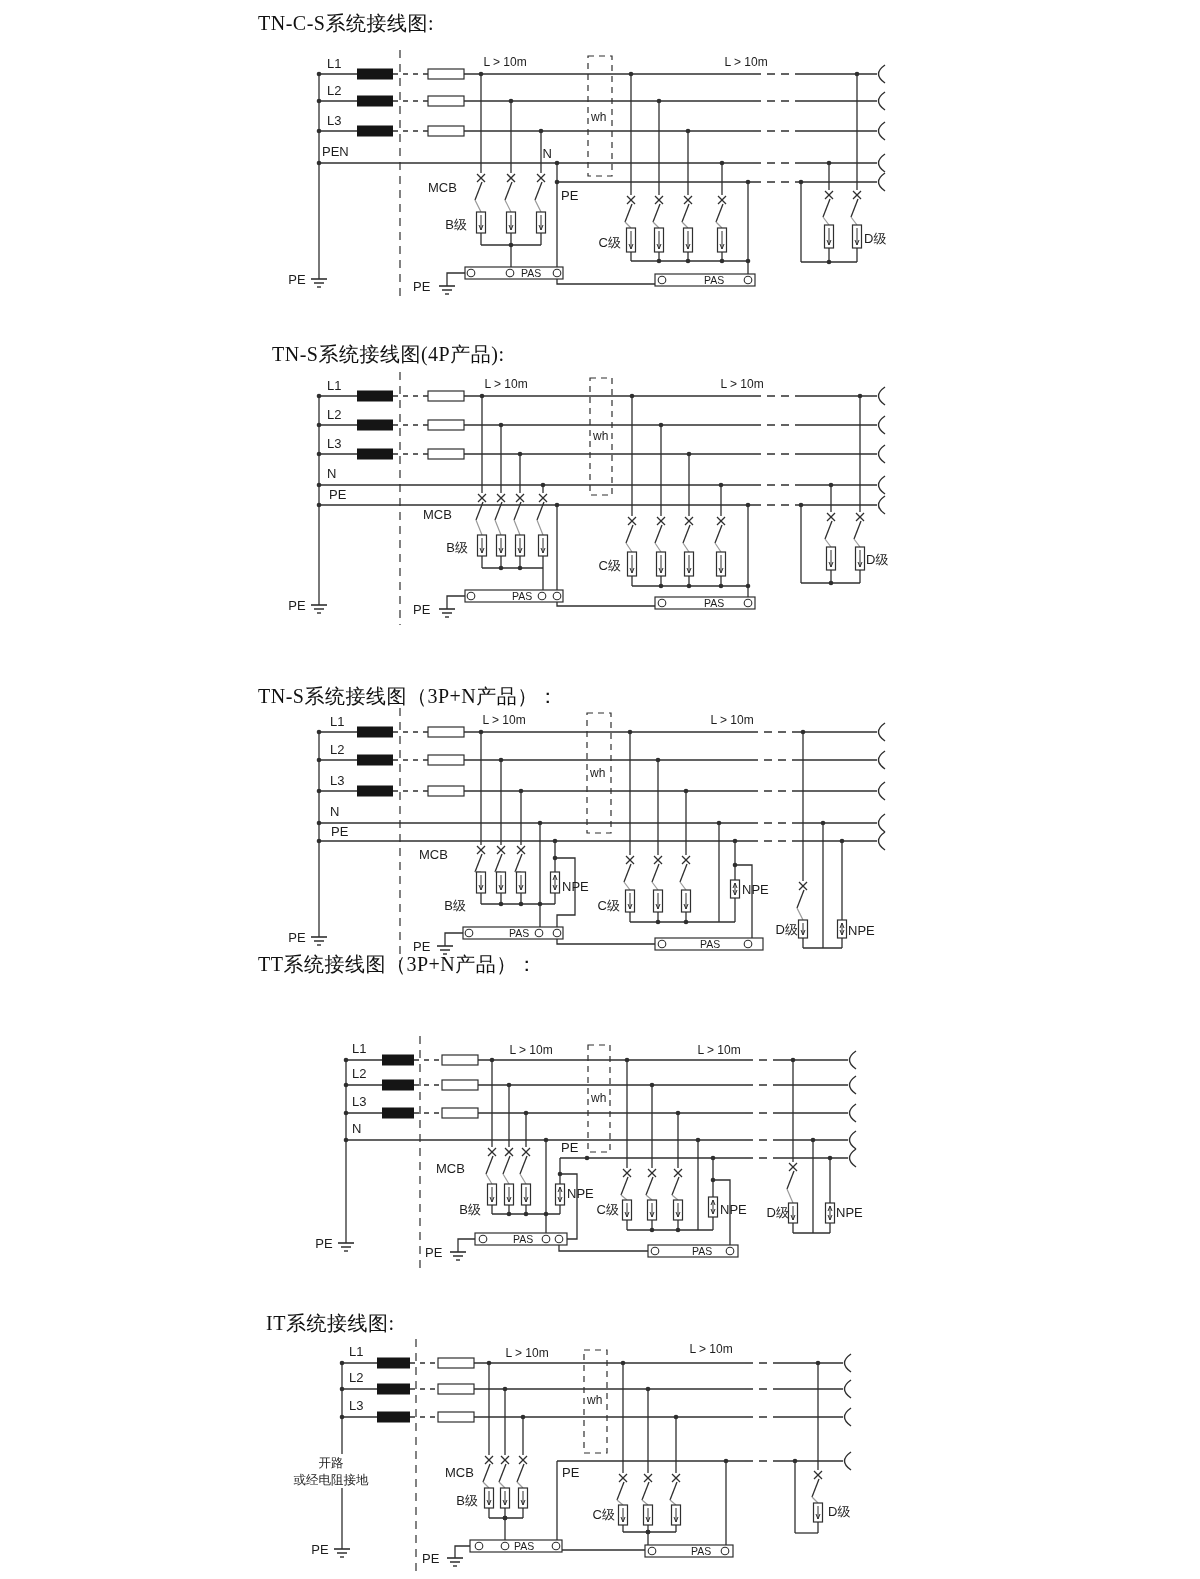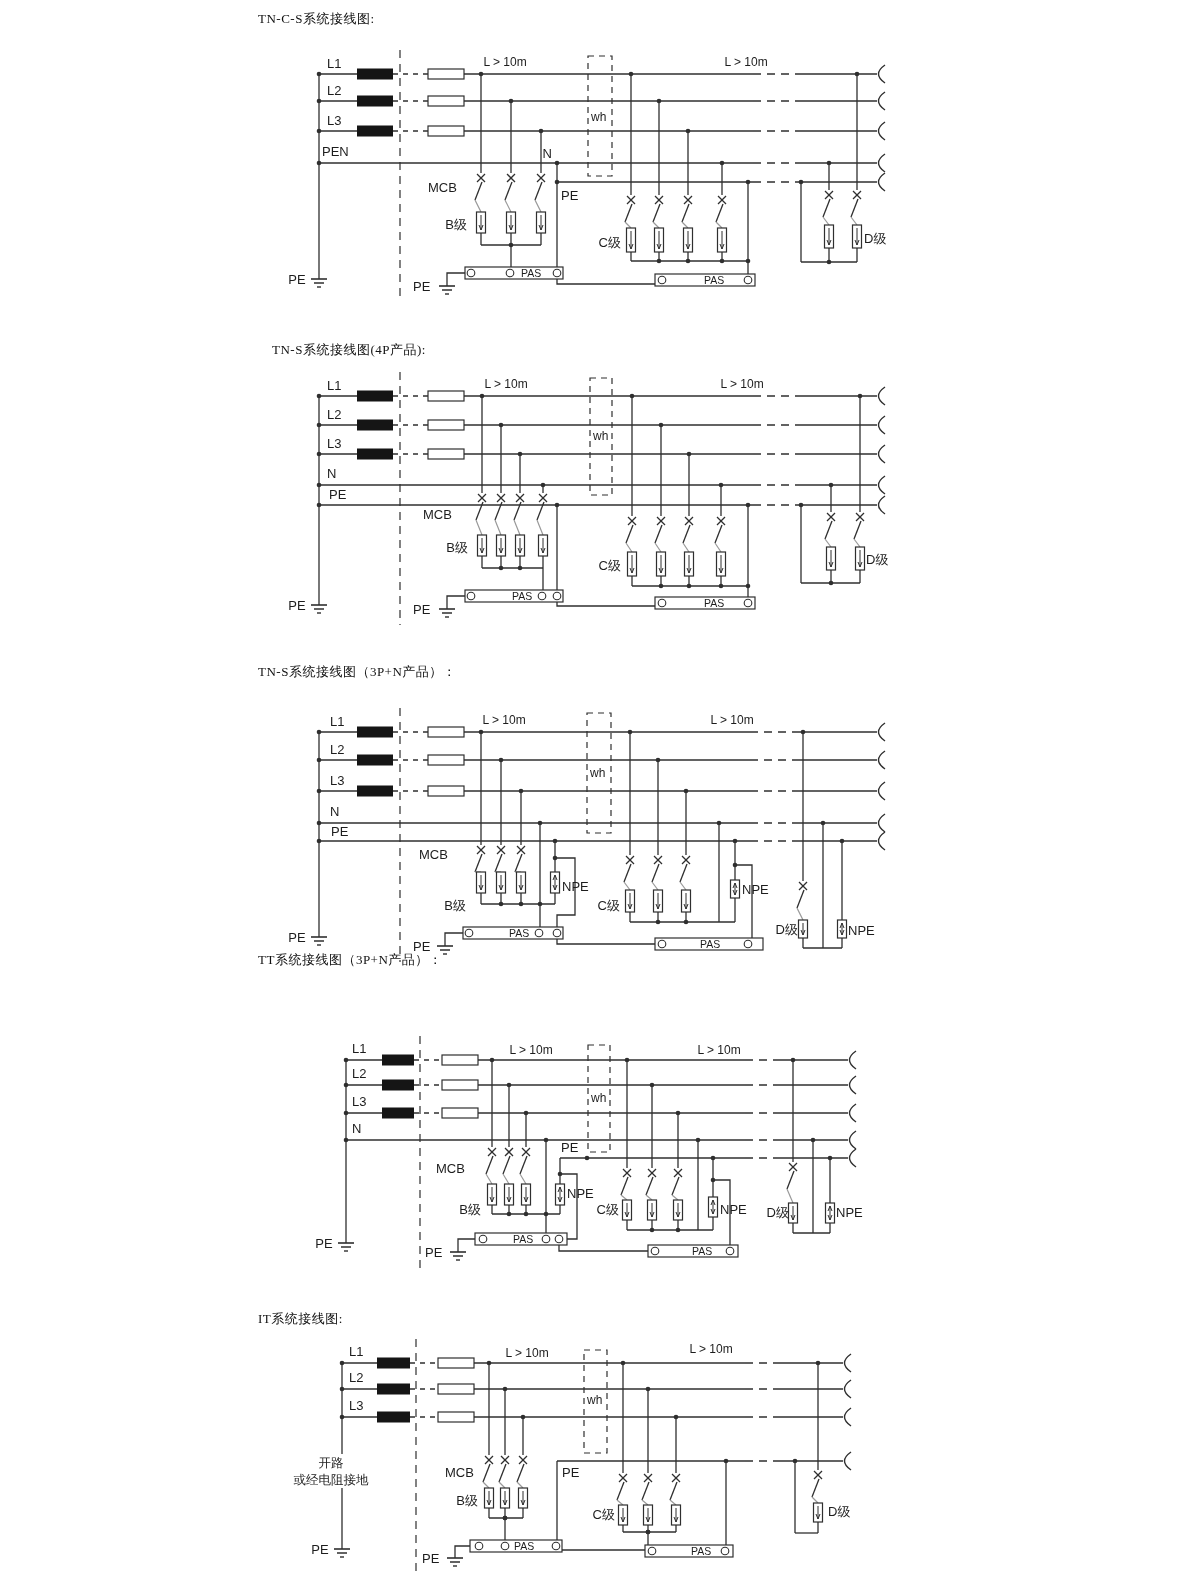--- a/index.html
+++ b/index.html
@@ -6,7 +6,7 @@
   .page{position:relative;width:1200px;height:1579px;background:#ffffff;overflow:hidden;
         font-family:"Liberation Sans","DejaVu Sans",sans-serif;}
   .title{position:absolute;font-family:"Liberation Serif","DejaVu Serif",serif;
-         font-size:13px;color:#111;white-space:nowrap;letter-spacing:0.5px;}
+         font-size:20px;color:#111;white-space:nowrap;letter-spacing:0.5px;}
   svg{position:absolute;left:0;top:0;}
   svg text{user-select:none;}
 </style>

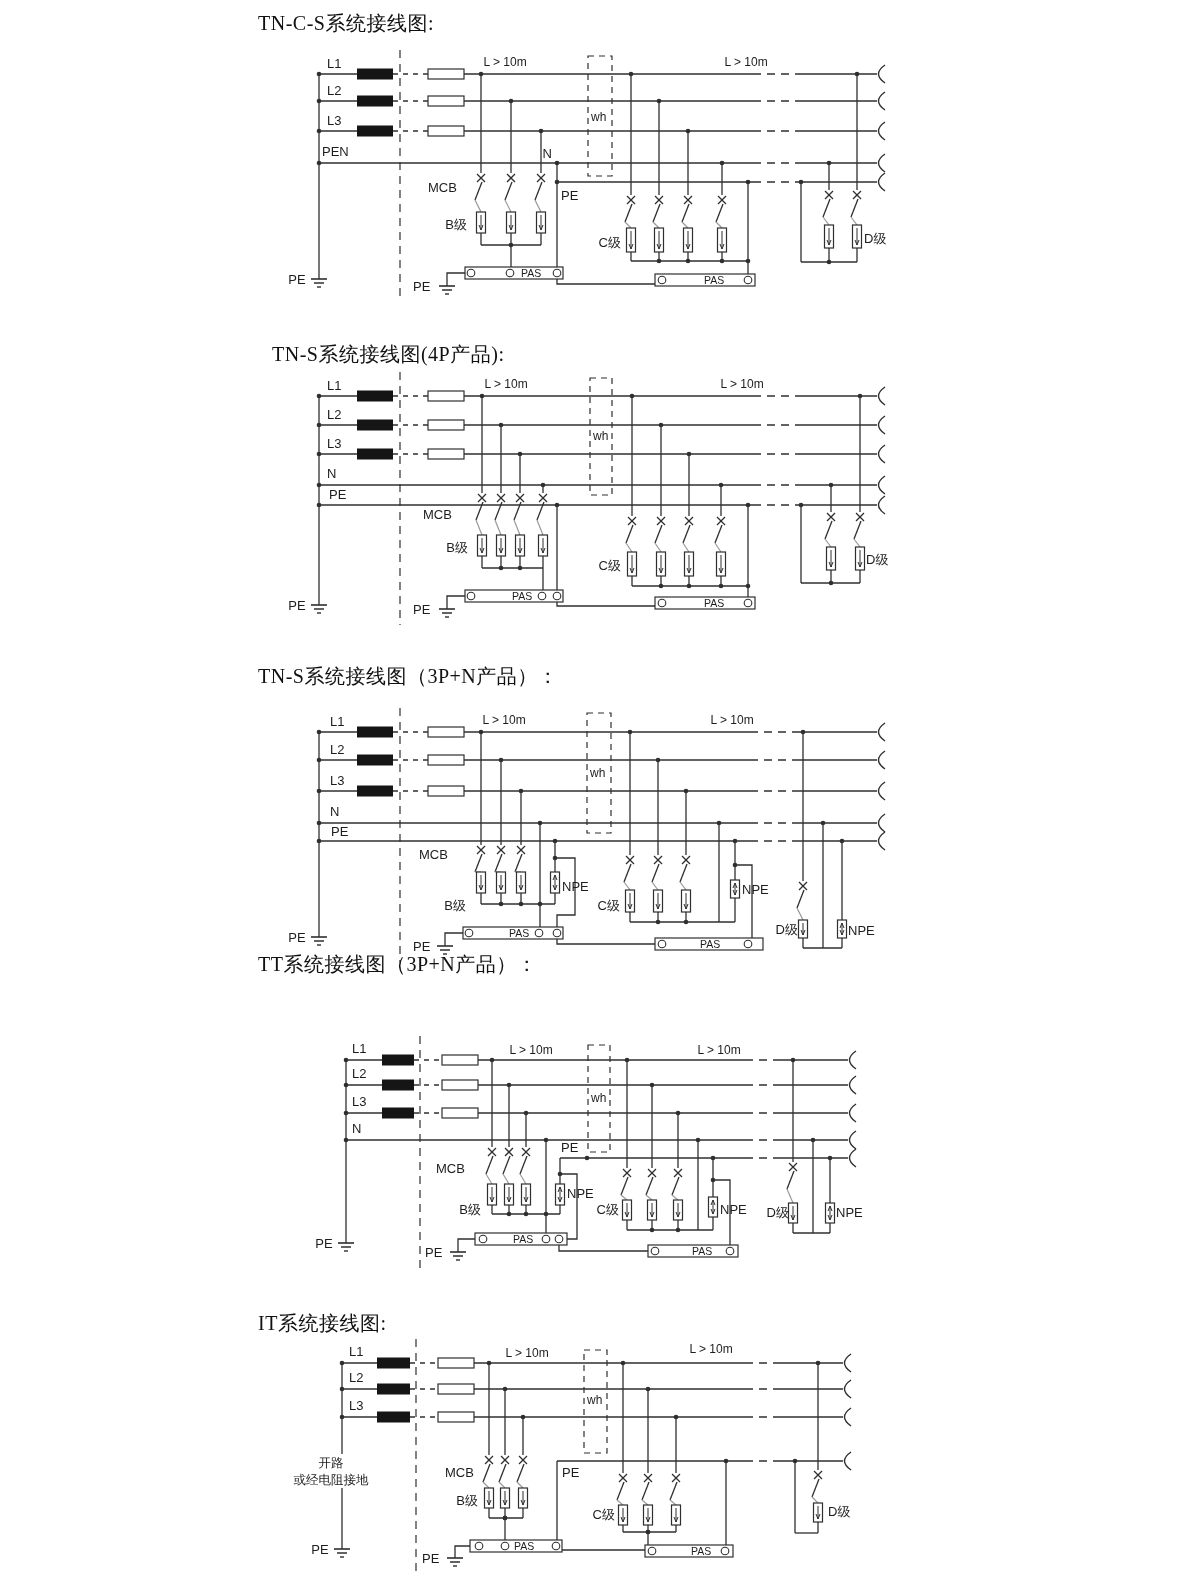--- a/index.html
+++ b/index.html
@@ -962,7 +962,7 @@
     </svg>
   <div class="title" style="left:258px;top:10px">TN-C-S系统接线图:</div>
   <div class="title" style="left:272px;top:341px">TN-S系统接线图(4P产品):</div>
-  <div class="title" style="left:258px;top:663px">TN-S系统接线图（3P+N产品）：</div>
+  <div class="title" style="left:258px;top:683px">TN-S系统接线图（3P+N产品）：</div>
   <div class="title" style="left:258px;top:951px">TT系统接线图（3P+N产品）：</div>
   <div class="title" style="left:258px;top:1310px">IT系统接线图:</div>
 </div>

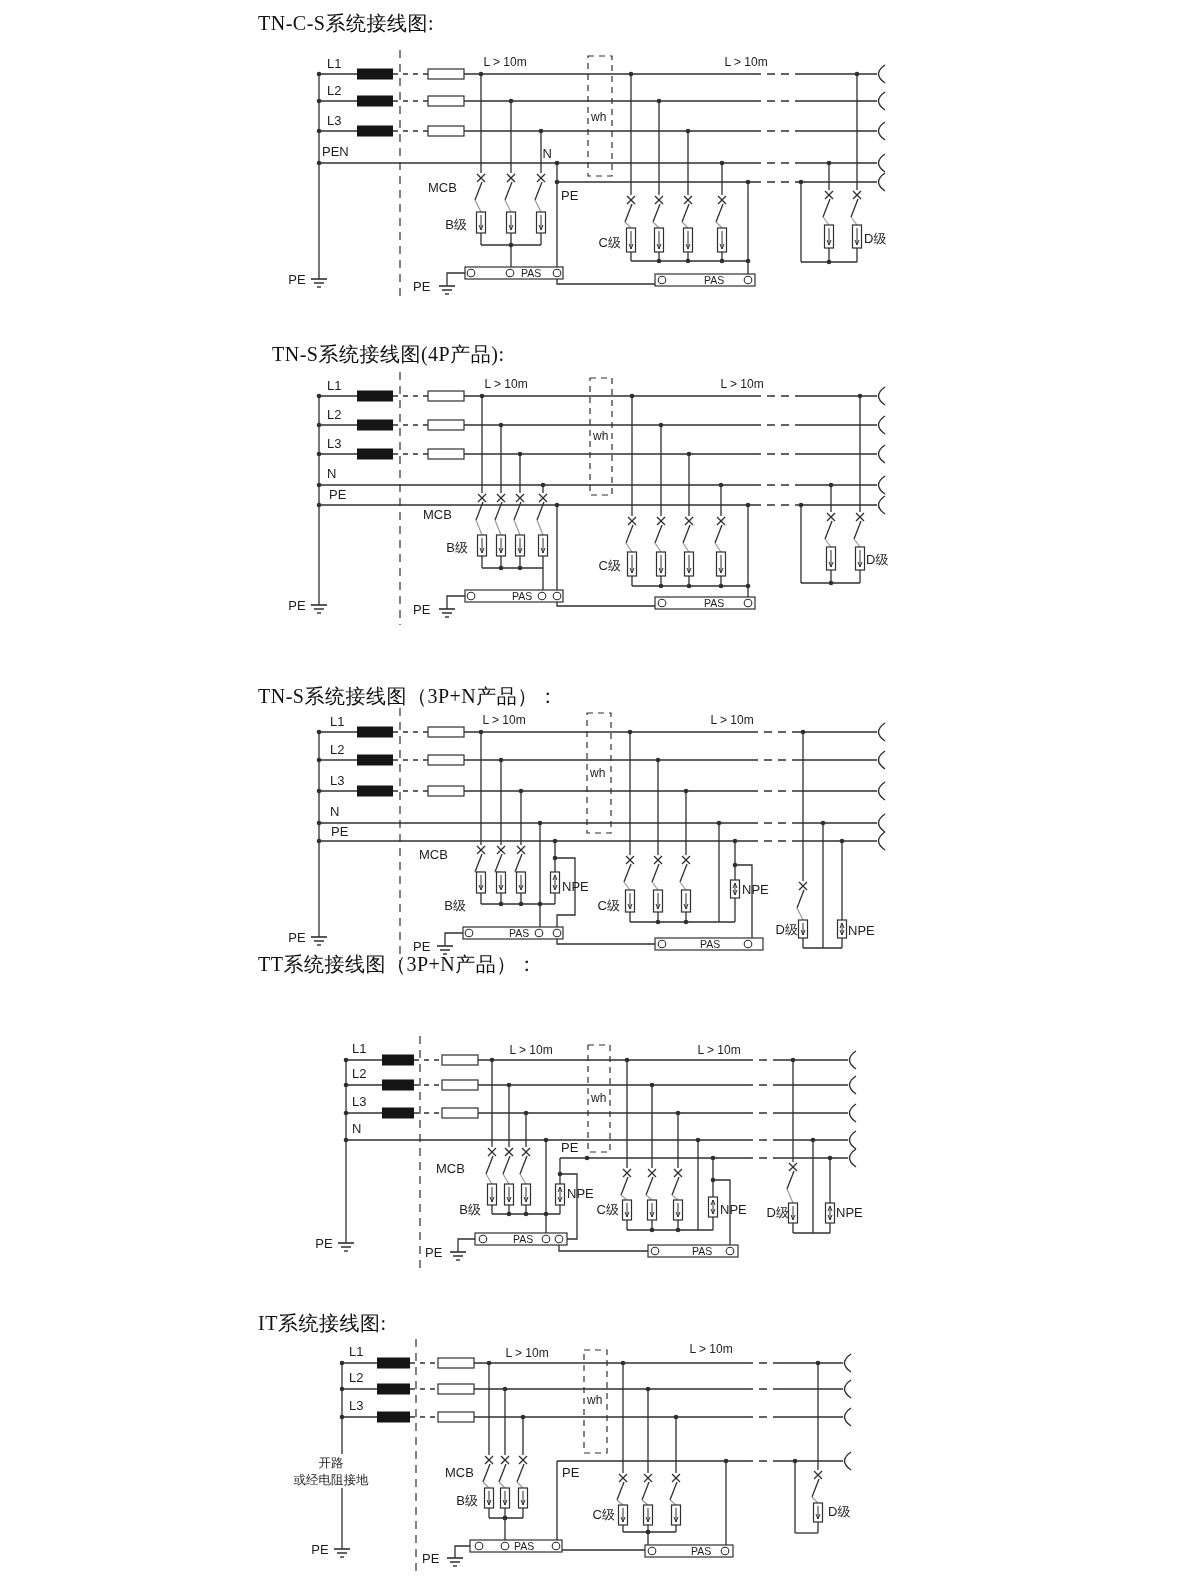--- a/index.html
+++ b/index.html
@@ -964,7 +964,7 @@
   <div class="title" style="left:272px;top:341px">TN-S系统接线图(4P产品):</div>
   <div class="title" style="left:258px;top:683px">TN-S系统接线图（3P+N产品）：</div>
   <div class="title" style="left:258px;top:951px">TT系统接线图（3P+N产品）：</div>
-  <div class="title" style="left:258px;top:1310px">IT系统接线图:</div>
+  <div class="title" style="left:266px;top:1310px">IT系统接线图:</div>
 </div>
 
 </body></html>

